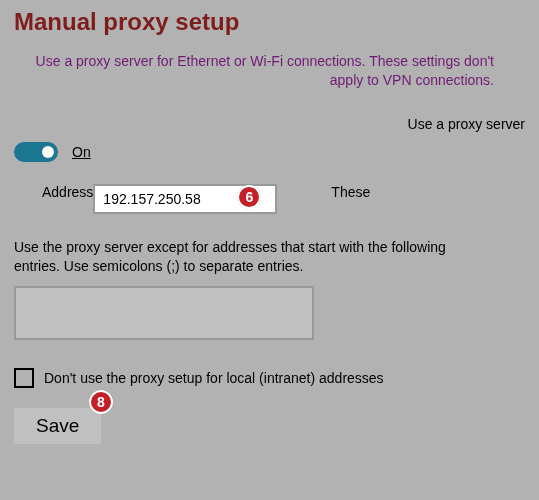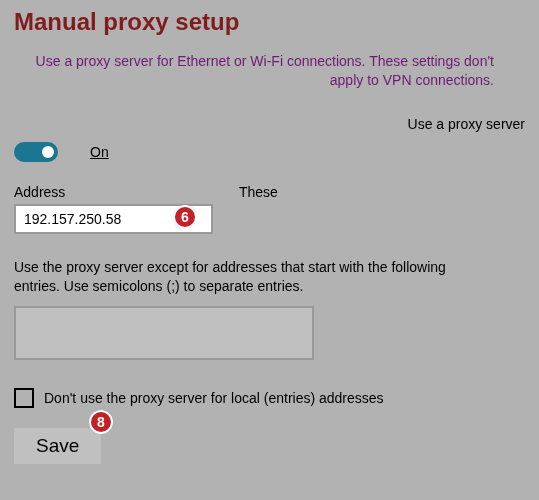--- a/index.html
+++ b/index.html
@@ -60,7 +60,7 @@
       background: #fff;
     }
     .toggle-label {
-      margin-left: 32px;
+      margin-left: 14px;
       font-size: 14px;
       text-decoration: underline;
     }

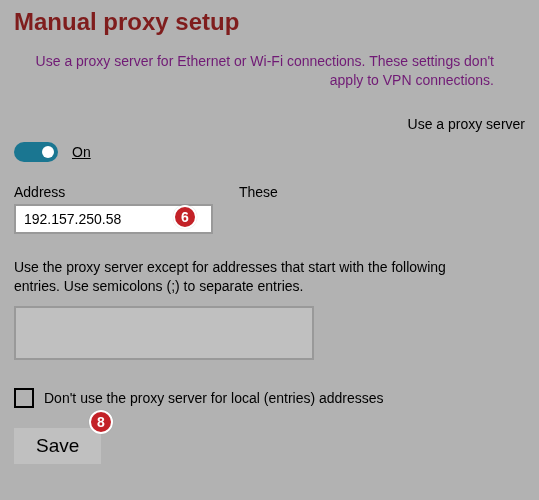--- a/index.html
+++ b/index.html
@@ -71,7 +71,7 @@
     }
     .input-group {
       display: flex;
-      flex-direction: column;
+      margin-left: 28px;
     }
     .field-label {
       font-size: 14px;

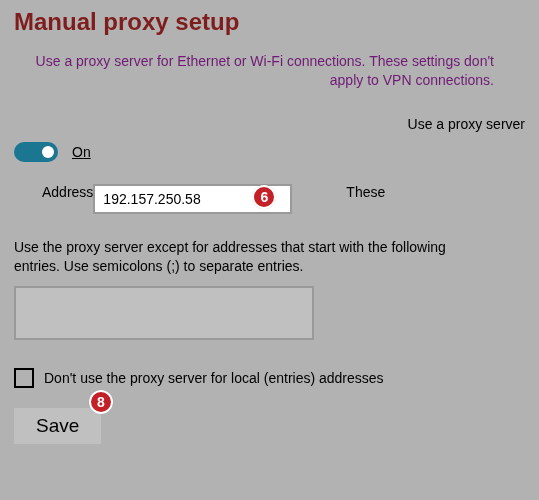--- a/index.html
+++ b/index.html
@@ -89,7 +89,7 @@
       padding: 5px 8px;
     }
     .address-input {
-      width: 199px;
+      width: 184px;
     }
     .port-input {
       width: 96px;

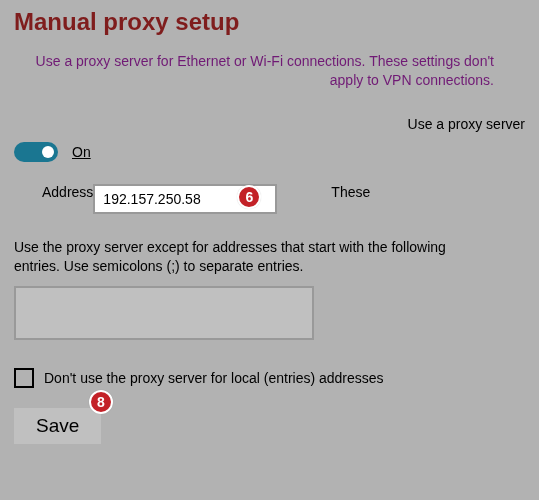--- a/index.html
+++ b/index.html
@@ -205,7 +205,7 @@
 
 <div class="checkbox-row">
   <div class="checkbox-box"></div>
-  <span class="checkbox-label">Don't use the proxy server for local (entries) addresses</span>
+  <span class="checkbox-label">Don't use the proxy setup for local (intranet) addresses</span>
 </div>
 
 <div class="save-row">

